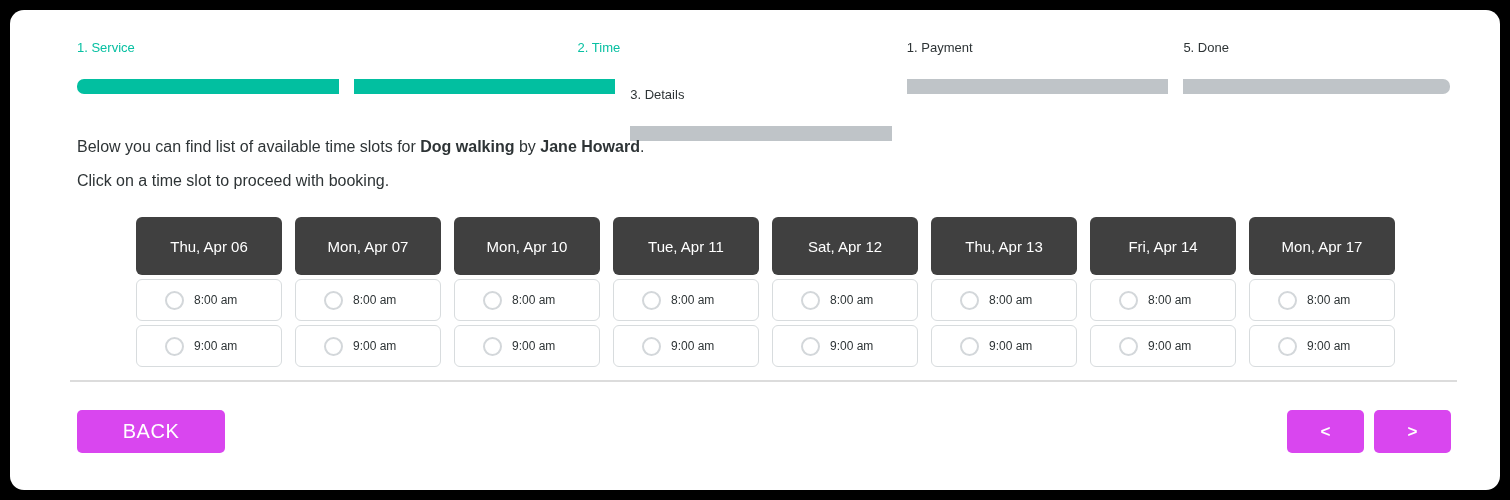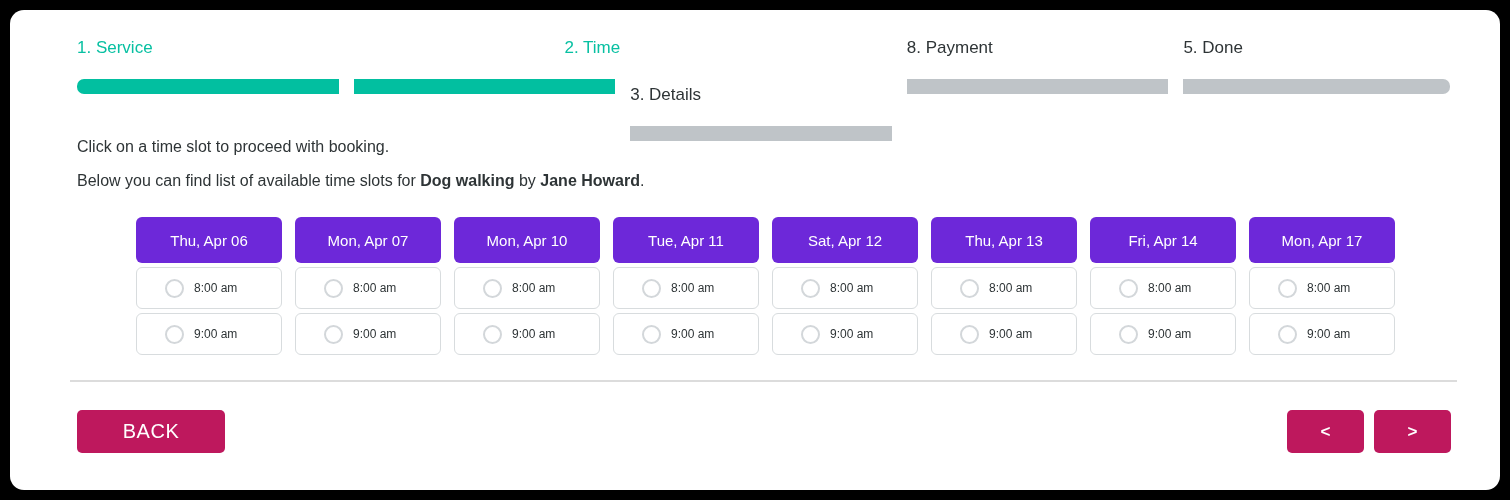--- a/index.html
+++ b/index.html
@@ -39,7 +39,7 @@
     height: 62px;
   }
   .step-label {
-    font-size: 17px;
+    font-size: 13px;
     line-height: 20px;
     white-space: nowrap;
     padding-left: 10px;

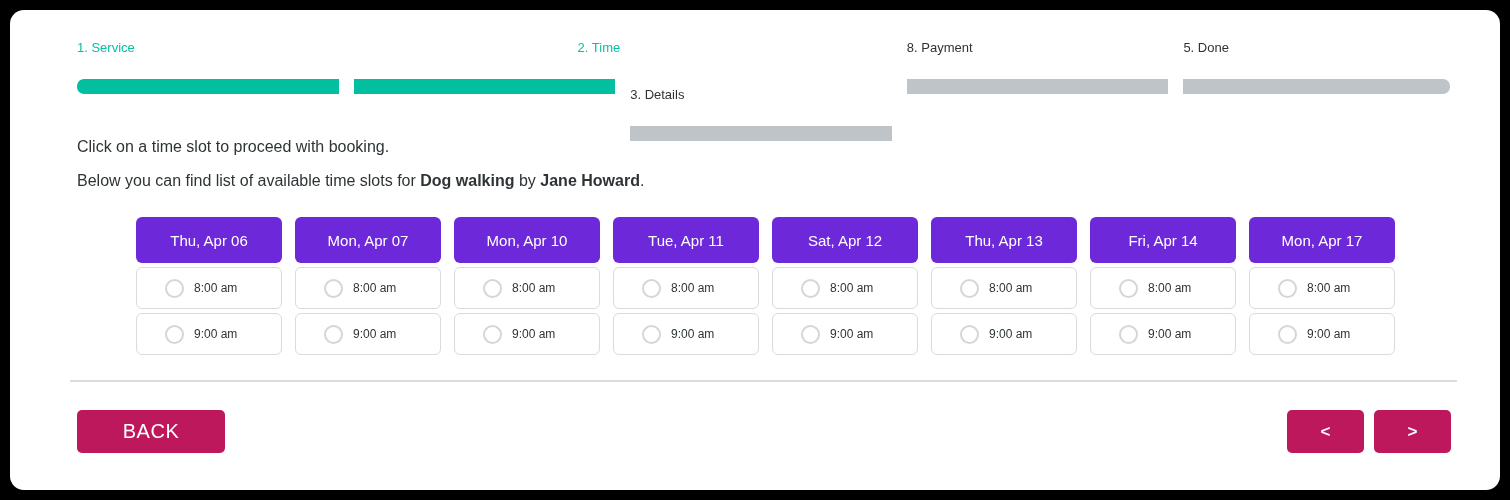--- a/index.html
+++ b/index.html
@@ -188,7 +188,7 @@
         <div class="step-bar"></div>
       </div>
       <div class="step" style="left: 829.8px; width: 276.6px;">
-        <div class="step-label inactive">8. Payment</div>
+        <div class="step-label inactive">1. Payment</div>
         <div class="step-bar"></div>
       </div>
       <div class="step" style="left: 1106.4px; width: 276.6px;">

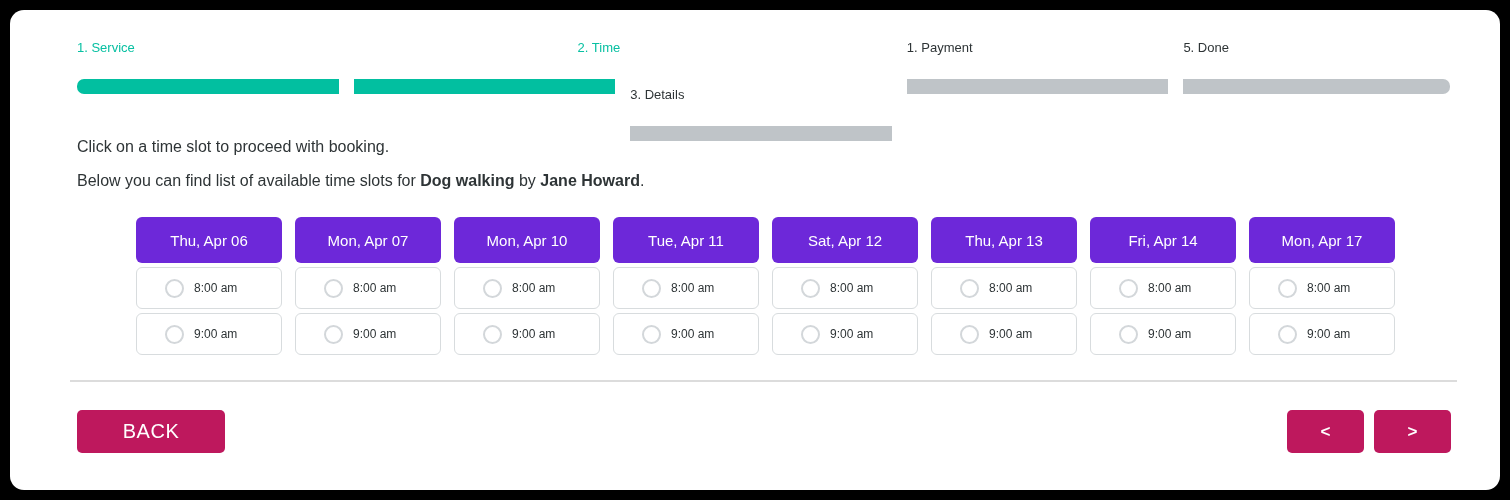--- a/index.html
+++ b/index.html
@@ -198,10 +198,10 @@
     </div>
 
   <div class="intro">
-    <div>Click on a time slot to proceed with booking.</div>
     <div>
       <span>Below you can find list of available time slots for </span><b>Dog walking</b><span> by </span><b>Jane Howard</b><span>.</span>
     </div>
+    <div>Click on a time slot to proceed with booking.</div>
   </div>
 
   <div class="grid">

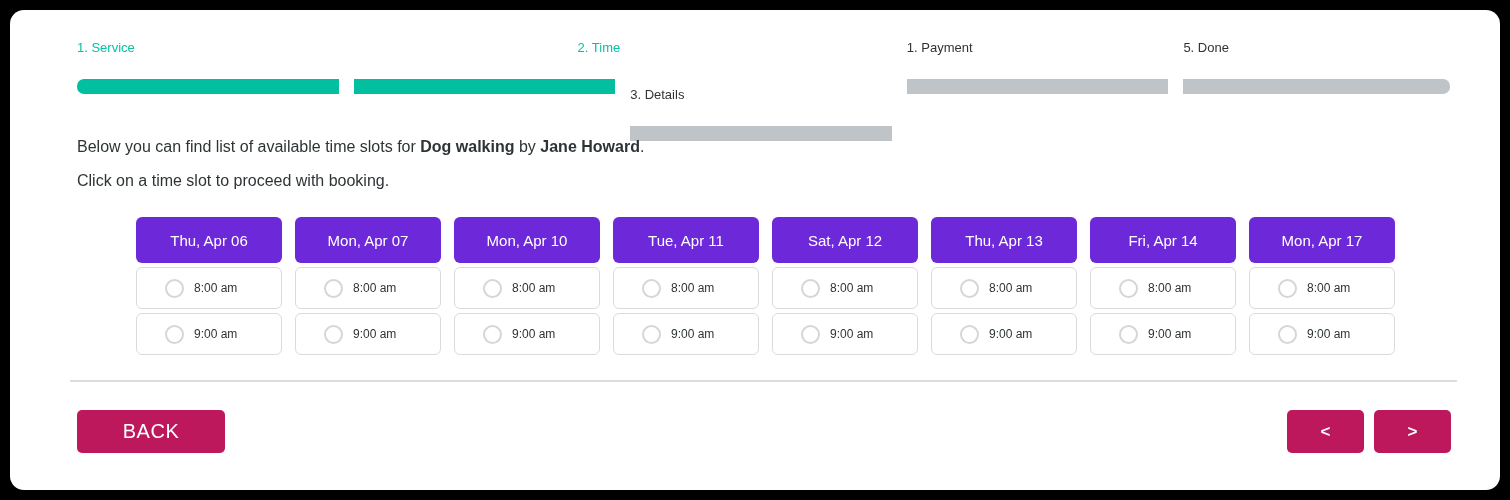--- a/index.html
+++ b/index.html
@@ -84,8 +84,8 @@
     gap: 4px;
   }
   .day-head {
-    height: 46px;
-    background: #6d28d9;
+    height: 58px;
+    background: #404040;
     border-radius: 6px;
     color: #ffffff;
     font-size: 15px;

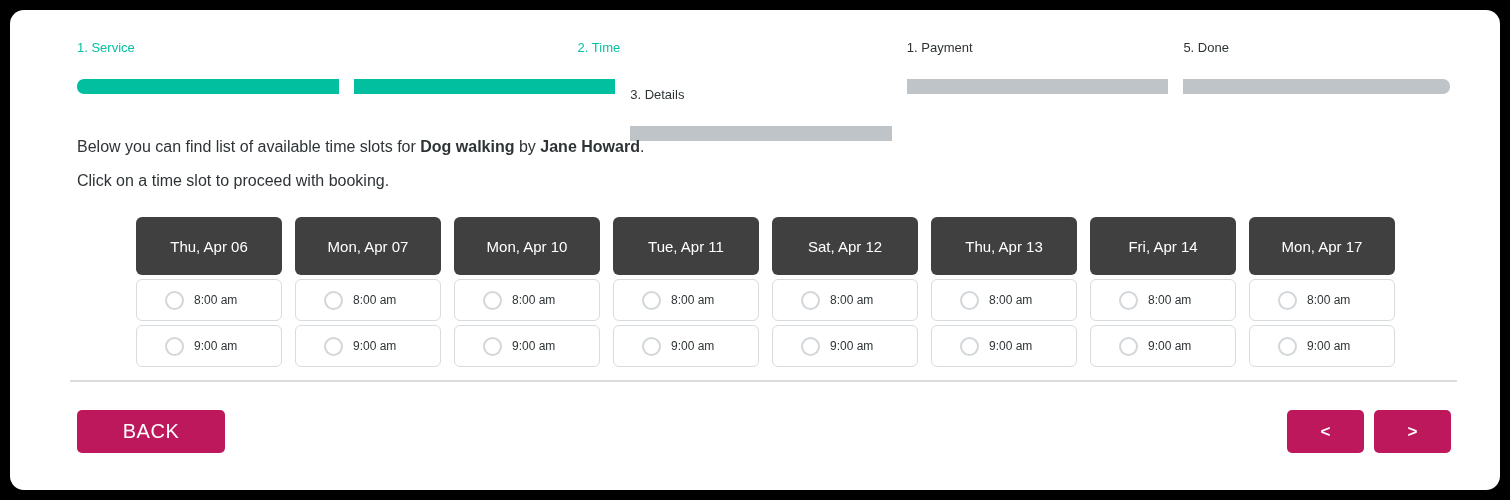--- a/index.html
+++ b/index.html
@@ -133,7 +133,7 @@
   
   .btn {
     position: absolute;
-    background: #be185d;
+    background: #d946ef;
     border: none;
     border-radius: 5px;
     color: #ffffff;

